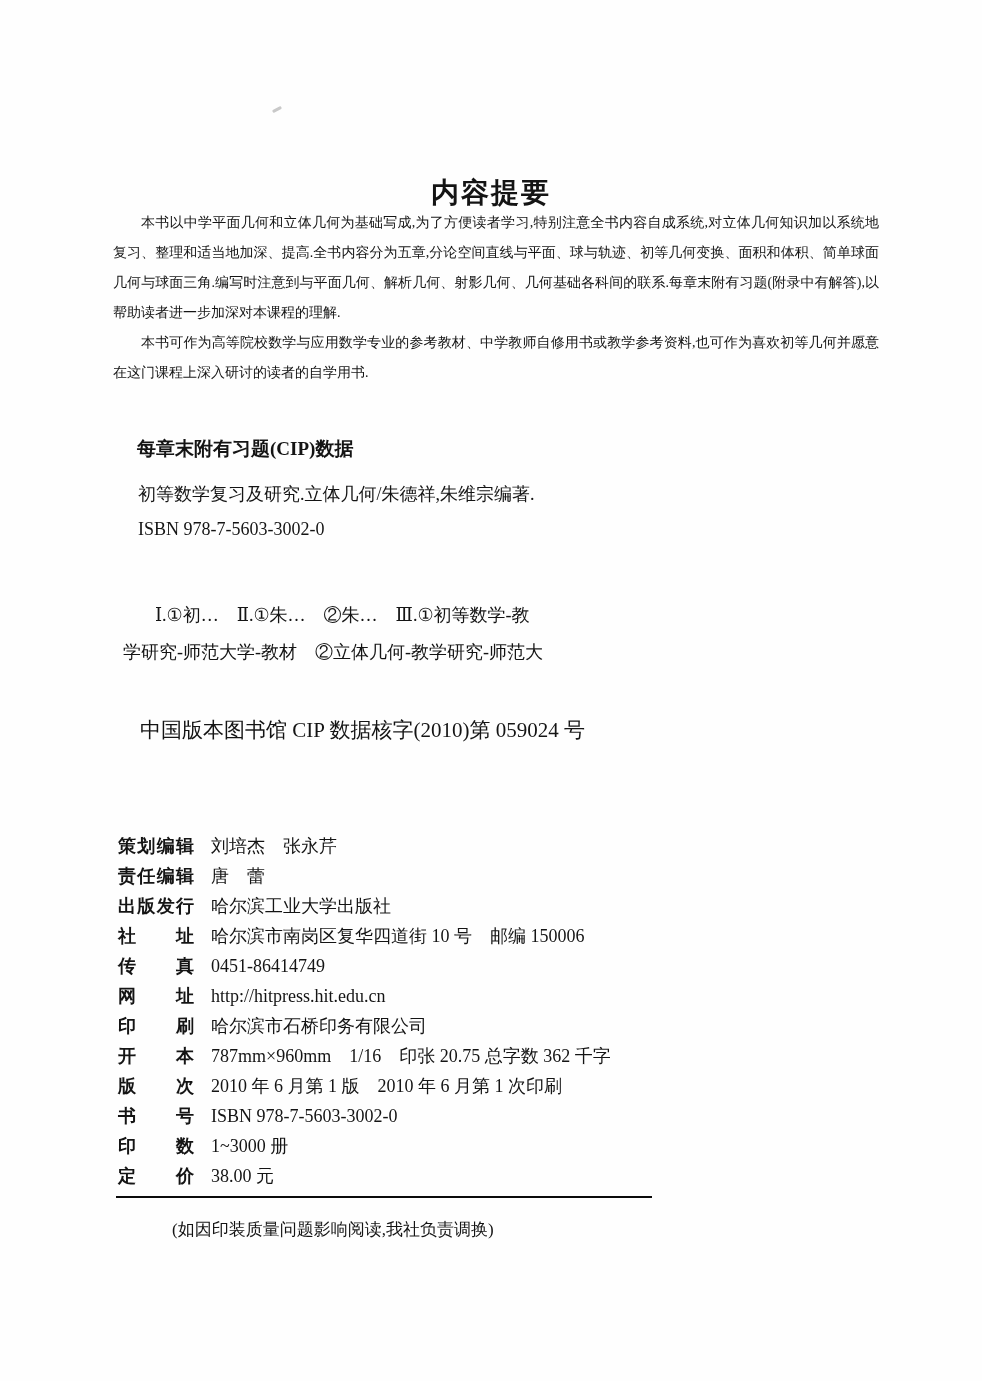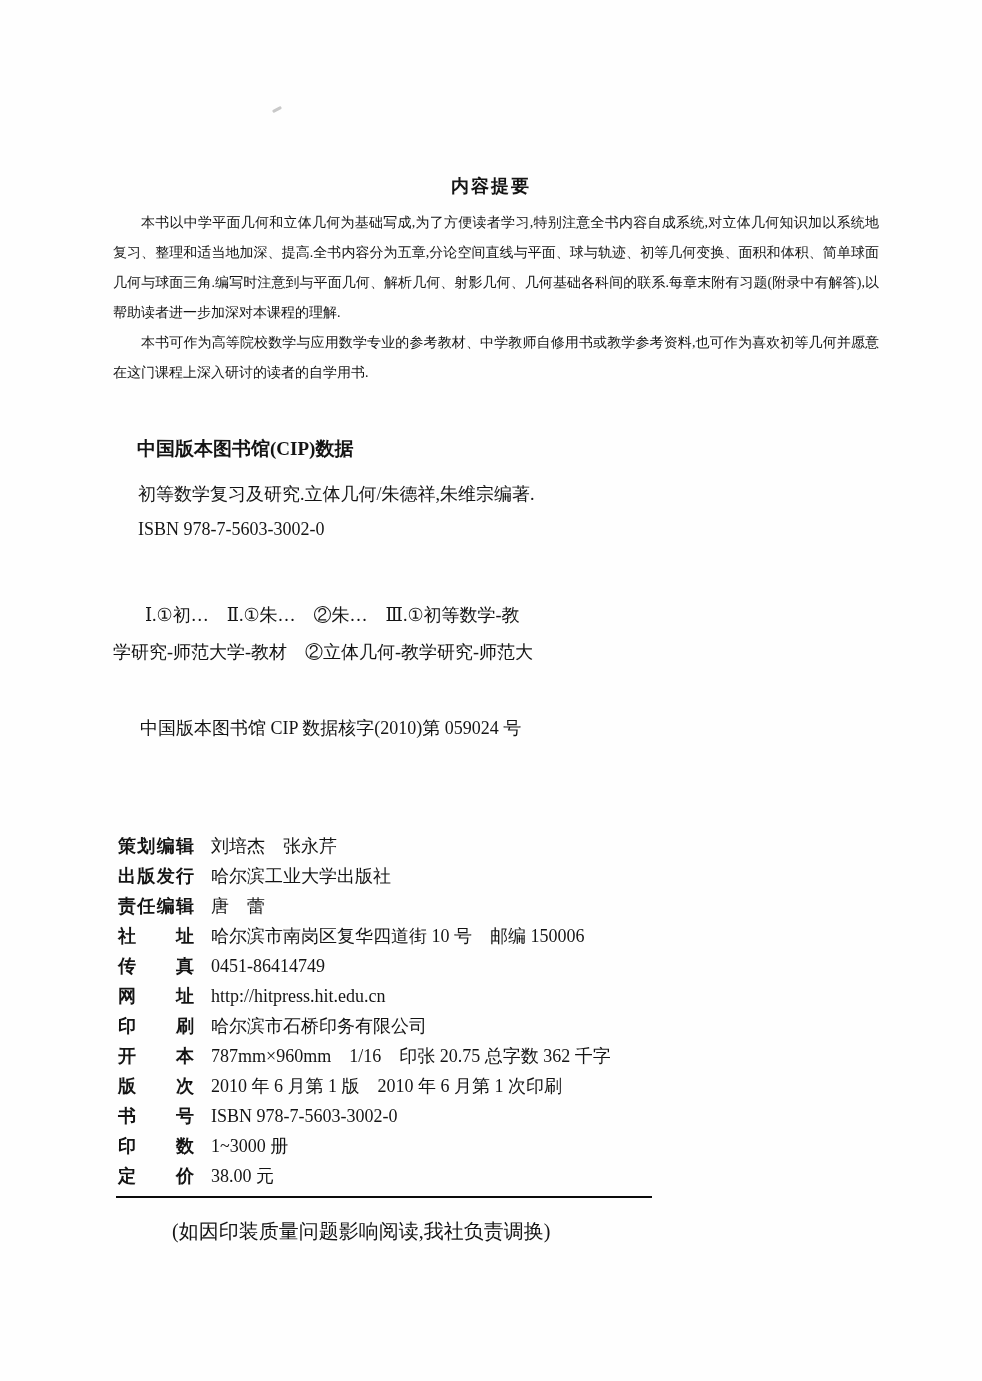--- a/index.html
+++ b/index.html
@@ -19,7 +19,7 @@
   .summary-title{
     position:absolute;top:174px;left:0;width:100%;
     margin:0;text-align:center;
-    font-size:18px;font-weight:bold;letter-spacing:2px;
+    font-size:28px;font-weight:bold;letter-spacing:2px;
   }
   .summary-body{
     position:absolute;top:208px;left:113px;width:766px;

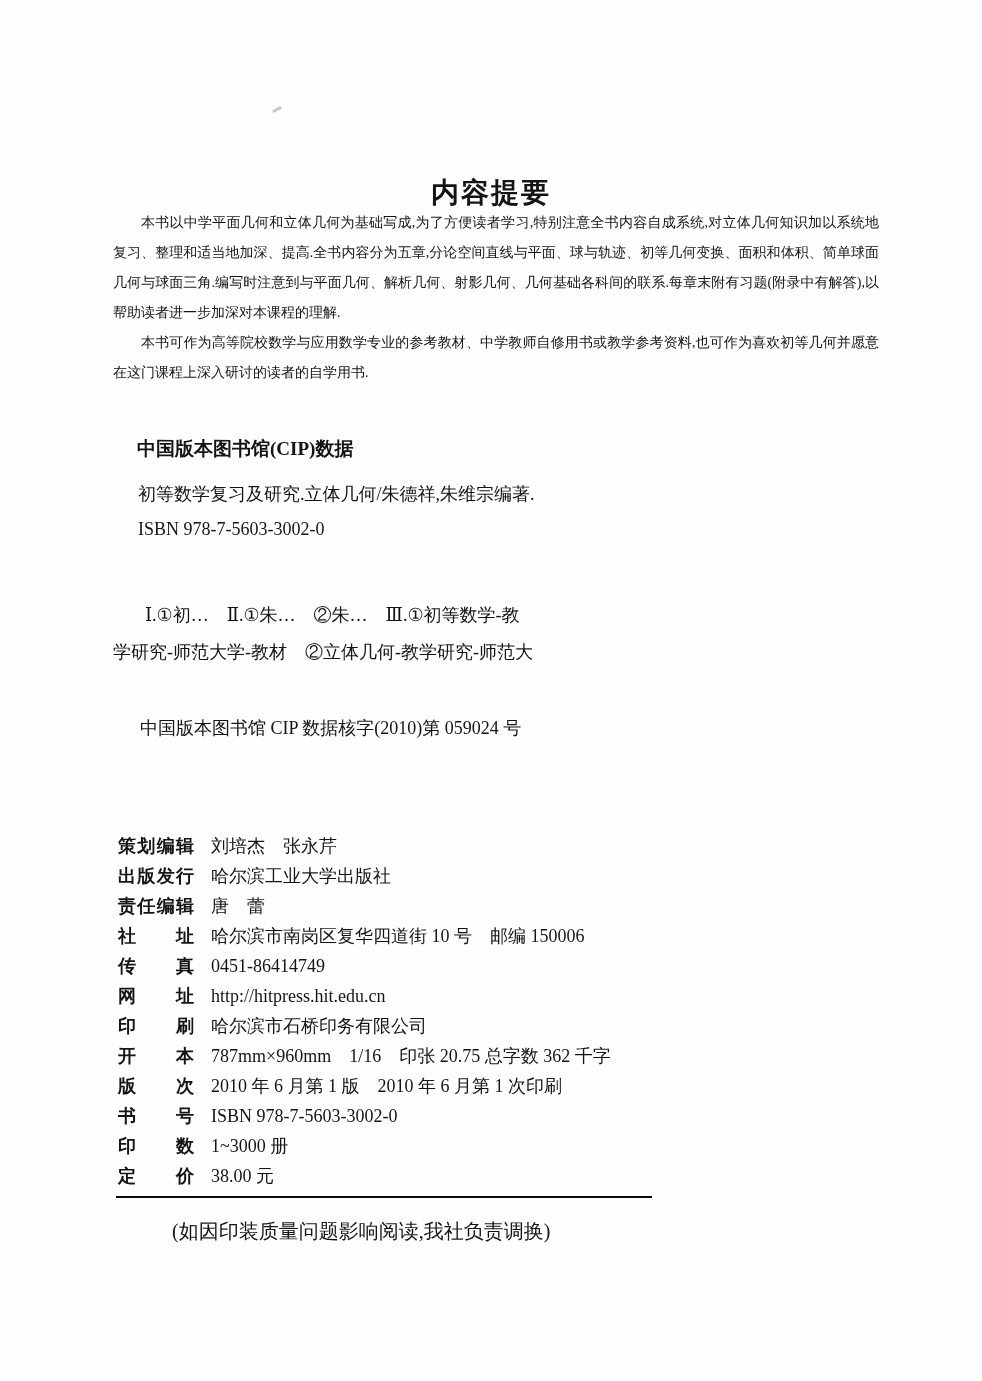--- a/index.html
+++ b/index.html
@@ -78,7 +78,7 @@
     <p>本书可作为高等院校数学与应用数学专业的参考教材、中学教师自修用书或教学参考资料,也可作为喜欢初等几何并愿意在这门课程上深入研讨的读者的自学用书.</p>
   </div>
 
-  <h2 class="cip-heading">中国版本图书馆(CIP)数据</h2>
+  <h2 class="cip-heading">每章末附有习题(CIP)数据</h2>
 
   <div class="cip-block">
     <div class="indent1">初等数学复习及研究.立体几何/朱德祥,朱维宗编著.</div>

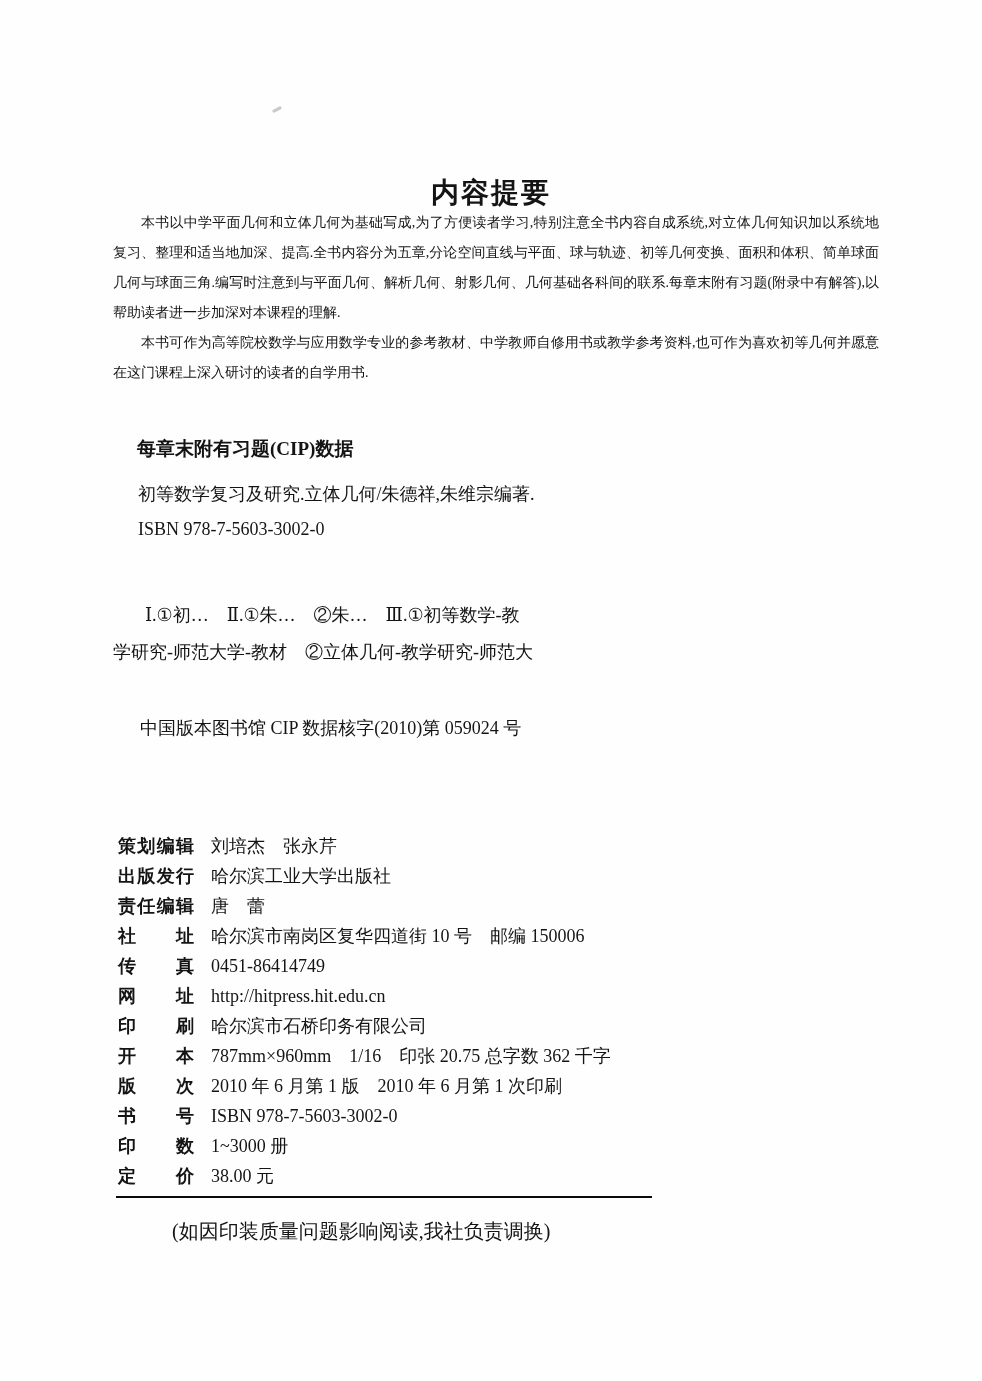--- a/index.html
+++ b/index.html
@@ -35,7 +35,7 @@
     font-size:18px;line-height:35px;
   }
   .class-block{
-    position:absolute;top:597px;left:113px;width:740px;
+    position:absolute;top:597px;left:123px;width:740px;
     font-size:18px;line-height:37px;
   }
   .indent1{padding-left:25px;}

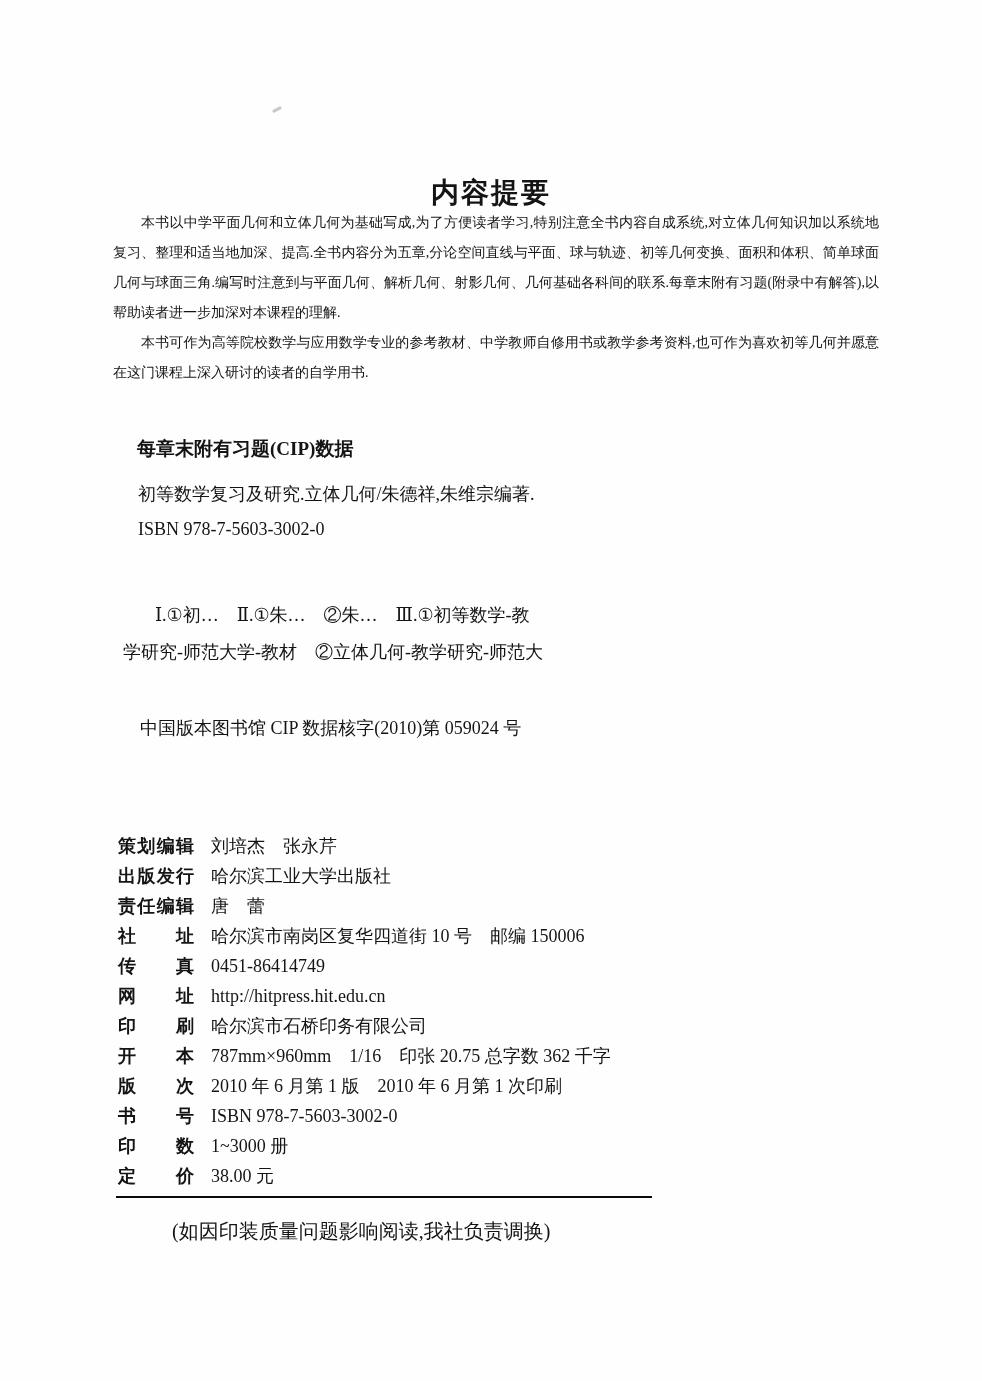--- a/index.html
+++ b/index.html
@@ -42,7 +42,7 @@
   .indent2{padding-left:32px;}
   .record-line{
     position:absolute;top:716px;left:140px;
-    font-size:18px;
+    font-size:21px;
   }
   .colophon{
     position:absolute;top:831px;left:118px;width:760px;

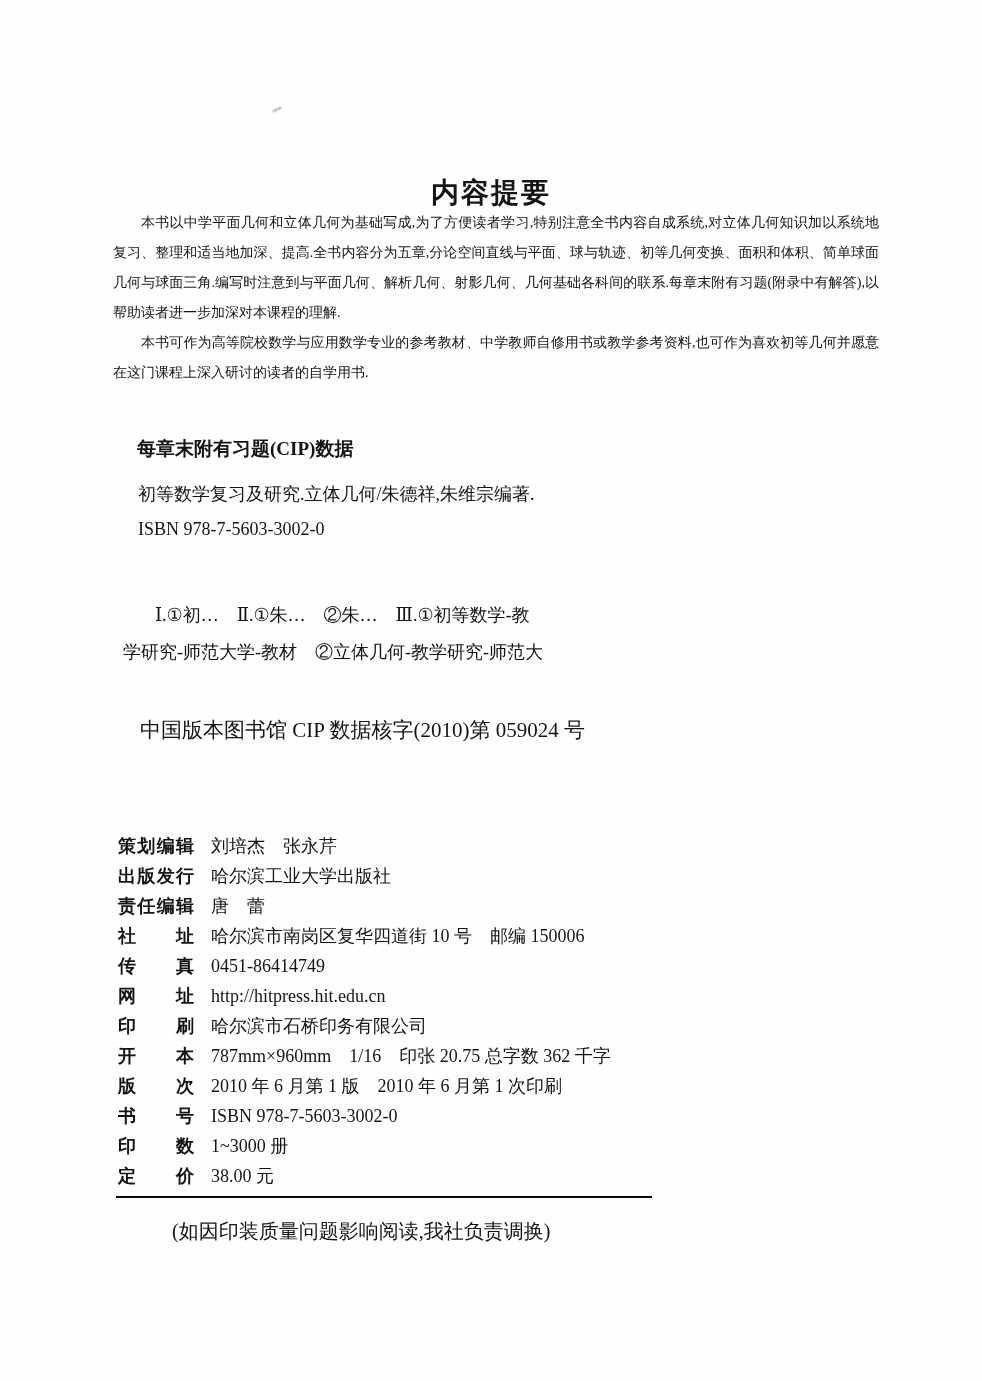--- a/index.html
+++ b/index.html
@@ -98,12 +98,12 @@
       <span class="val">刘培杰　张永芹</span>
     </div>
     <div class="row">
+      <span class="lbl">责任编辑</span>
+      <span class="val">唐　蕾</span>
+    </div>
+    <div class="row">
       <span class="lbl">出版发行</span>
       <span class="val">哈尔滨工业大学出版社</span>
-    </div>
-    <div class="row">
-      <span class="lbl">责任编辑</span>
-      <span class="val">唐　蕾</span>
     </div>
     <div class="row">
       <span class="lbl">社址</span>

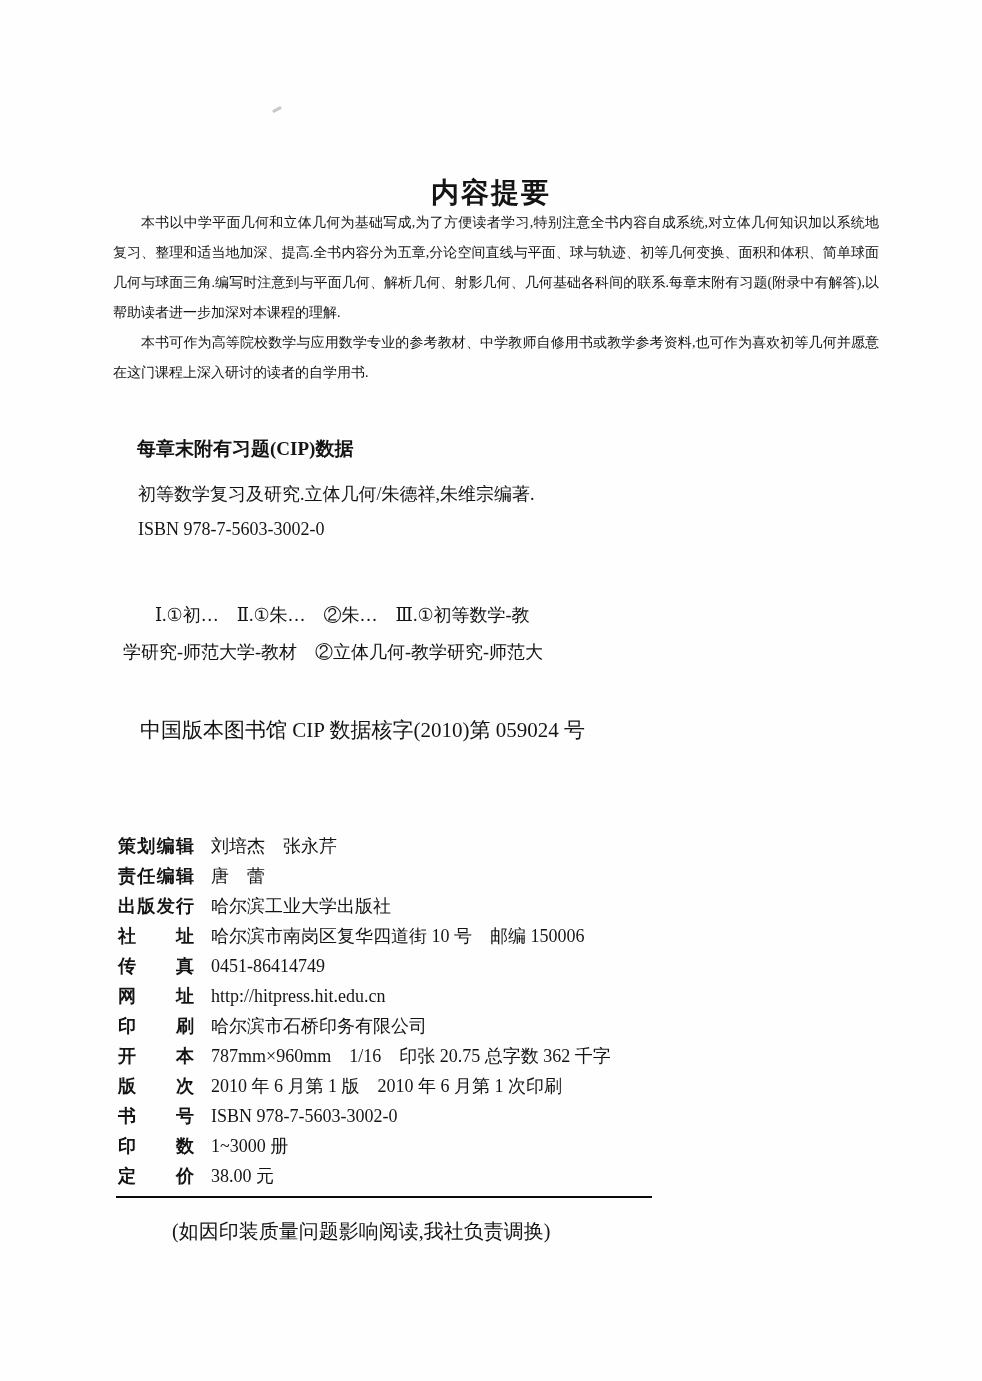--- a/index.html
+++ b/index.html
@@ -61,7 +61,7 @@
   }
   .footnote{
     position:absolute;top:1218px;left:172px;
-    font-size:20px;
+    font-size:17px;
   }
 </style>
 </head>

